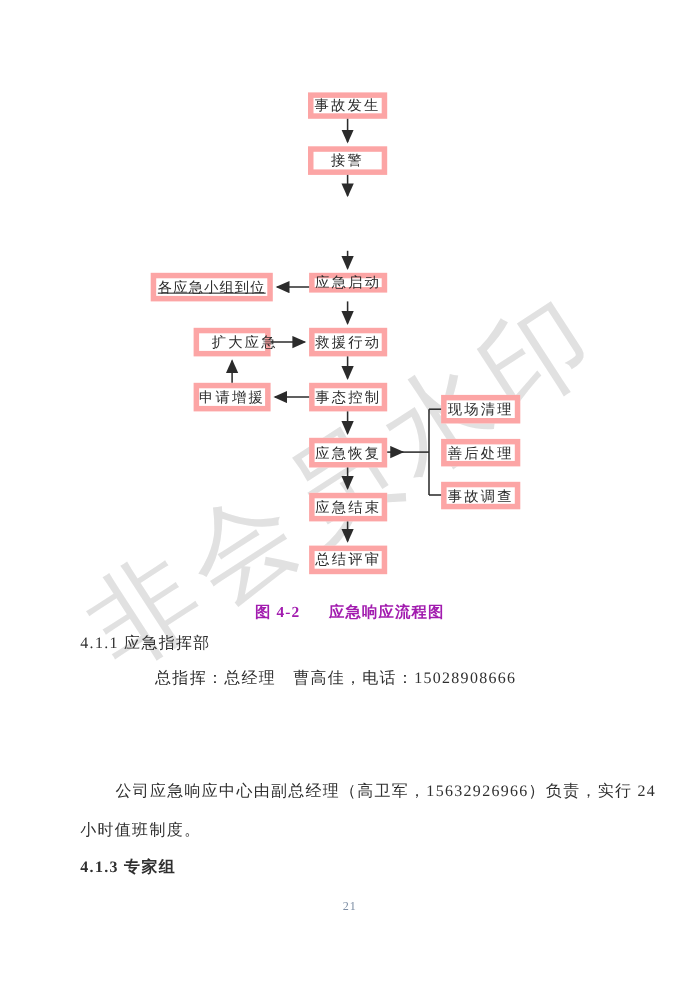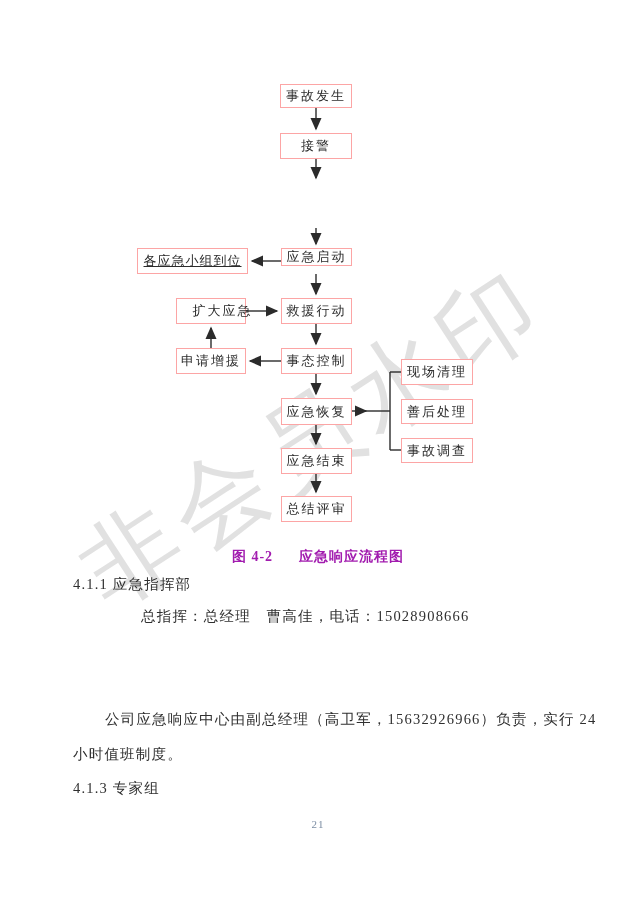--- a/index.html
+++ b/index.html
@@ -20,7 +20,7 @@
   
   .flow{position:absolute;left:0;top:0;width:636px;height:545px;z-index:2;}
   .fnode{
-    position:absolute;box-sizing:border-box;border:1px solid #fca5a5;background:#fff;
+    position:absolute;box-sizing:border-box;border:5px solid #fca5a5;background:#fff;
     display:flex;align-items:center;justify-content:center;flex-direction:column;
     font-size:13px;letter-spacing:2px;color:#2b2b2b;line-height:20px;white-space:nowrap;
   }

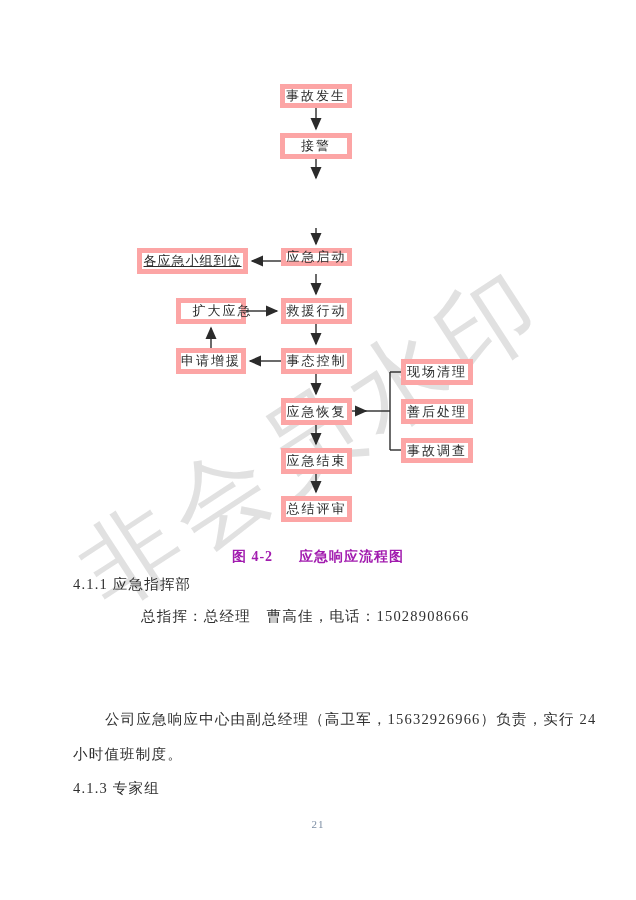--- a/index.html
+++ b/index.html
@@ -136,7 +136,7 @@
   <div class="doc-line lvl-indent" style="top:710px;">公司应急响应中心由副总经理（高卫军，15632926966）负责，实行 24</div>
   <div class="doc-line lvl-heading" style="top:745px;">小时值班制度。</div>
 
-  <div class="doc-line lvl-heading" style="top:779px;">4.1.3 专家组</div>
+  <div class="doc-line lvl-heading" style="top:779px;font-weight:bold;">4.1.3 专家组</div>
 
   <div class="page-number">21</div>
 

